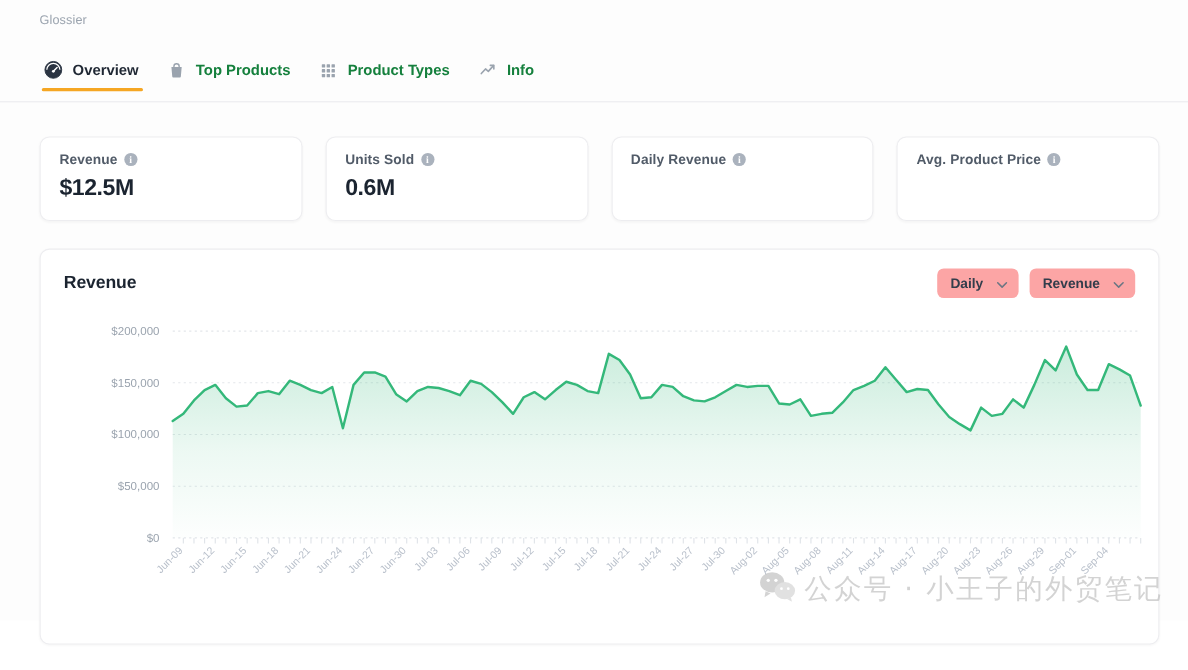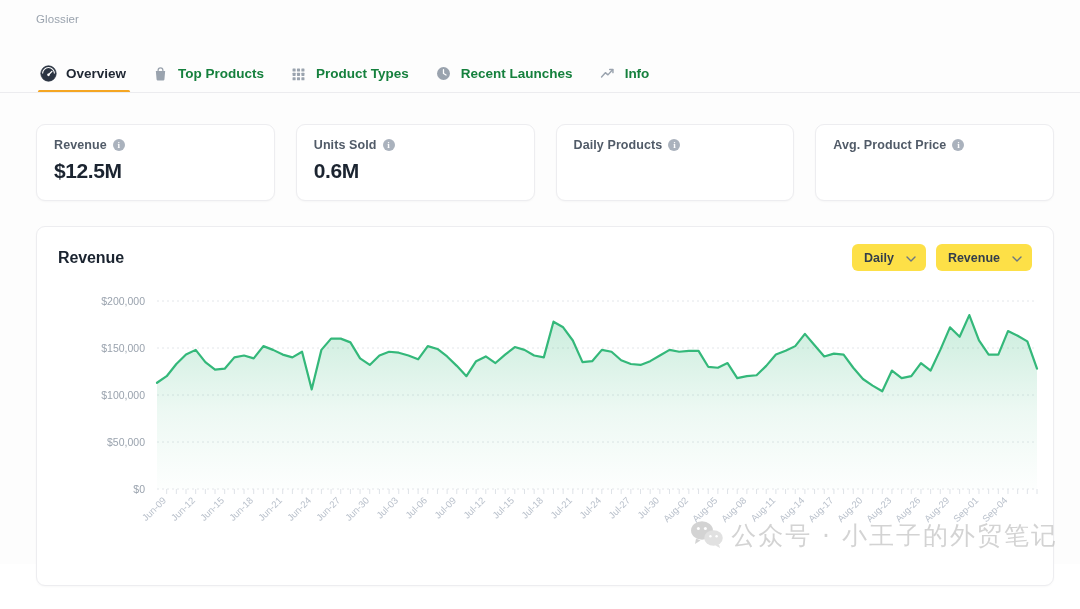--- a/index.html
+++ b/index.html
@@ -21,7 +21,7 @@
   
   .tabs {
     position: absolute; left: 30px; top: 55px;
-    display: flex; align-items: flex-end; gap: 0px;
+    display: flex; align-items: flex-start; gap: 0px;
     height: 38px;
   }
   .tab {

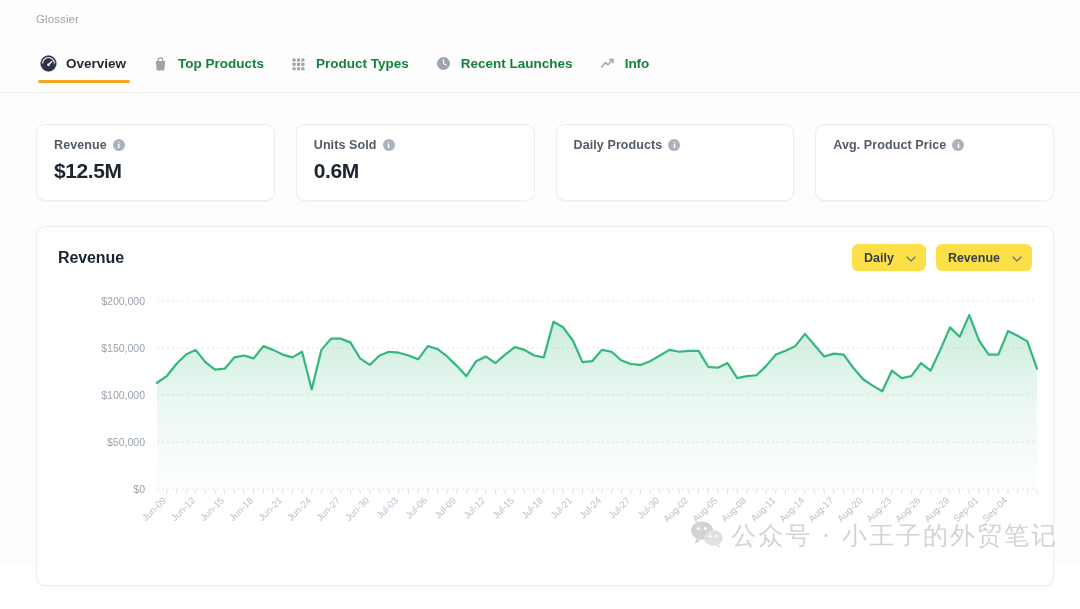--- a/index.html
+++ b/index.html
@@ -157,15 +157,6 @@
           </svg>
         </span>
         <span class="tab-label">Product Types</span>
-      </div>
-      <div class="tab">
-        <span class="tab-icon">
-          <svg width="17" height="17" viewBox="0 0 20 20">
-            <circle cx="10" cy="10" r="7.6" fill="#9aa3ae"></circle>
-            <path d="M10 5.6V10l3 1.8" fill="none" stroke="#ffffff" stroke-width="1.5" stroke-linecap="round"></path>
-          </svg>
-        </span>
-        <span class="tab-label">Recent Launches</span>
       </div>
       <div class="tab">
         <span class="tab-icon">

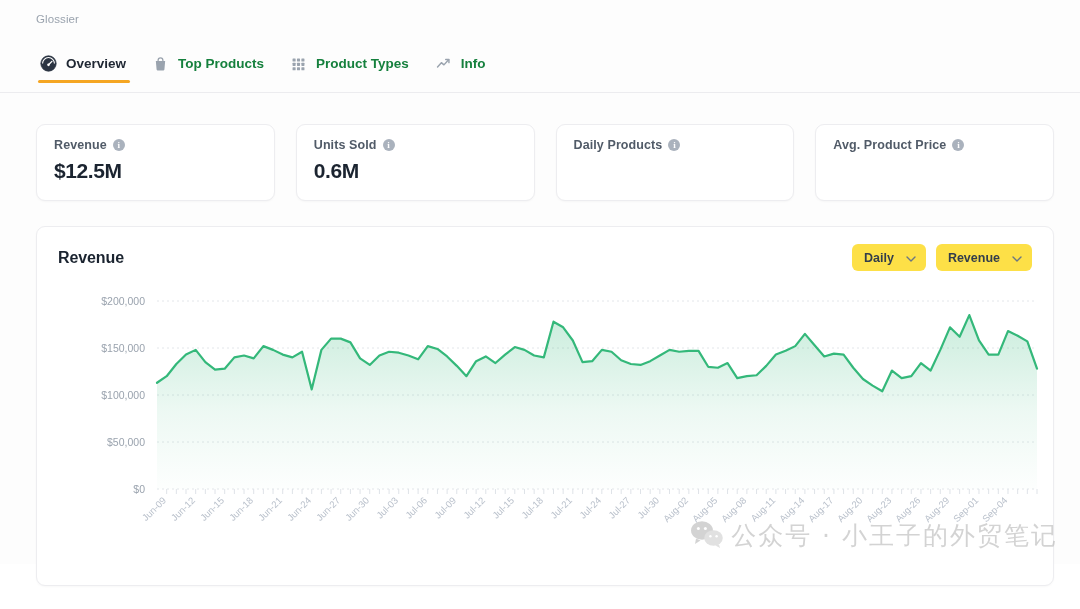--- a/index.html
+++ b/index.html
@@ -187,7 +187,7 @@
       </div>
       <div class="metric-card">
         <div class="metric-head">
-          <span class="metric-label">Daily Products</span>
+          <span class="metric-label">Daily Revenue</span>
           <span class="info-icon">i</span>
         </div>
       </div>

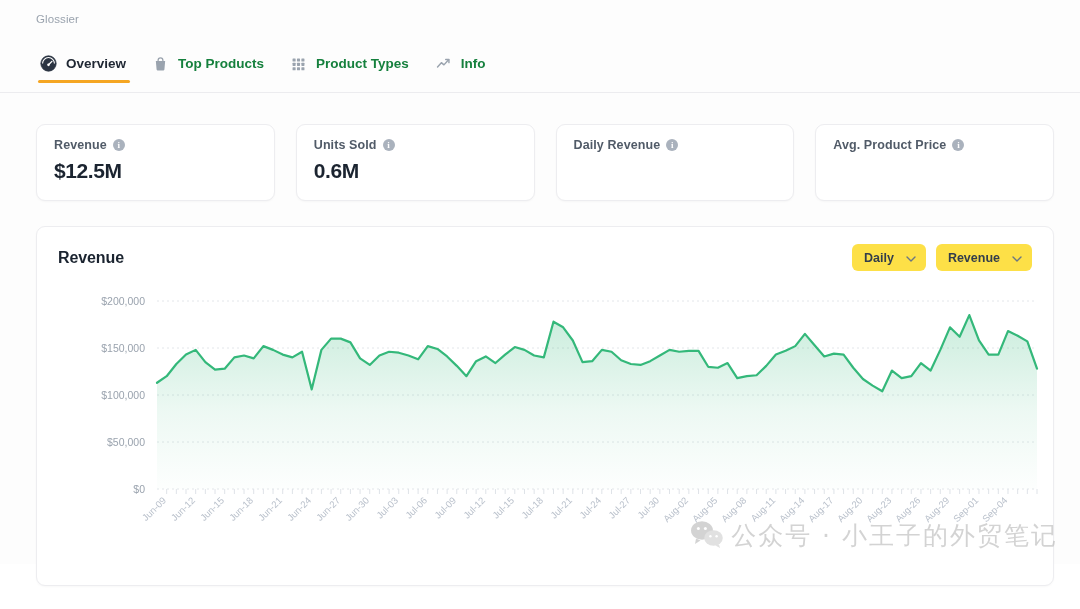--- a/index.html
+++ b/index.html
@@ -90,7 +90,7 @@
   .dropdown {
     display: flex; align-items: center; gap: 12px;
     height: 27px; padding: 0 10px 0 12px;
-    background: #fde047; border-radius: 6px;
+    background: #fca5a5; border-radius: 6px;
     font-size: 12.5px; font-weight: bold; color: #333d4b;
     cursor: pointer; white-space: nowrap;
   }

